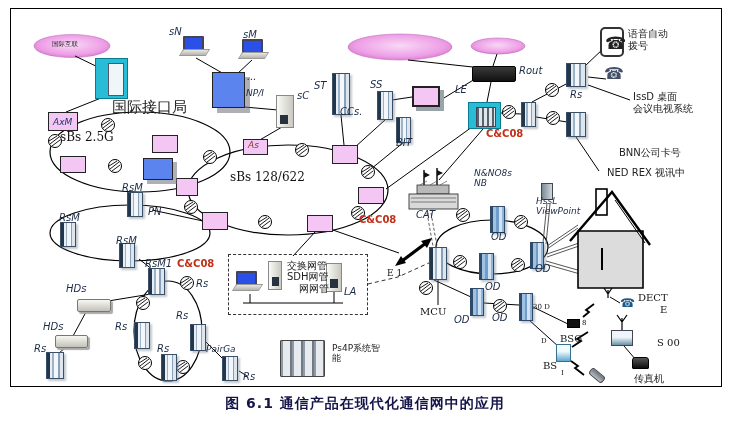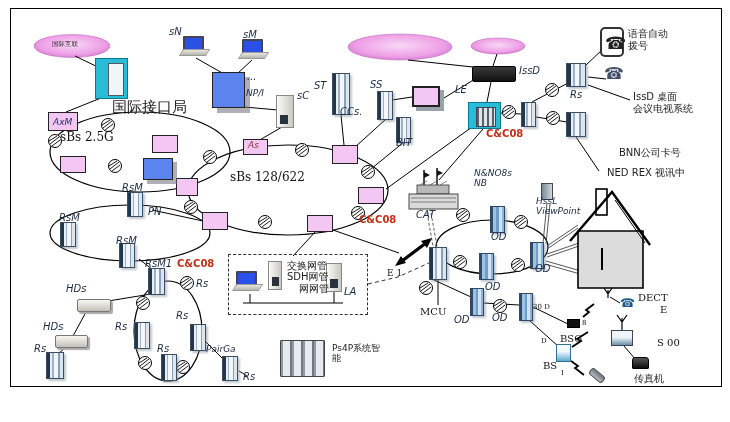--- a/index.html
+++ b/index.html
@@ -368,7 +368,7 @@
   <div class="lb" style="left:370px;top:79px">SS</div>
   <div class="lb" style="left:340px;top:106px">CCs.</div>
   <div class="lb" style="left:396px;top:137px">BIT</div>
-  <div class="lb" style="left:519px;top:65px">IssD</div>
+  <div class="lb" style="left:519px;top:65px">Rout</div>
   <div class="lb" style="left:455px;top:84px">LE</div>
   <div class="lb red" style="left:486px;top:128px">C&amp;C08</div>
   <div class="lb" style="left:570px;top:89px">Rs</div>

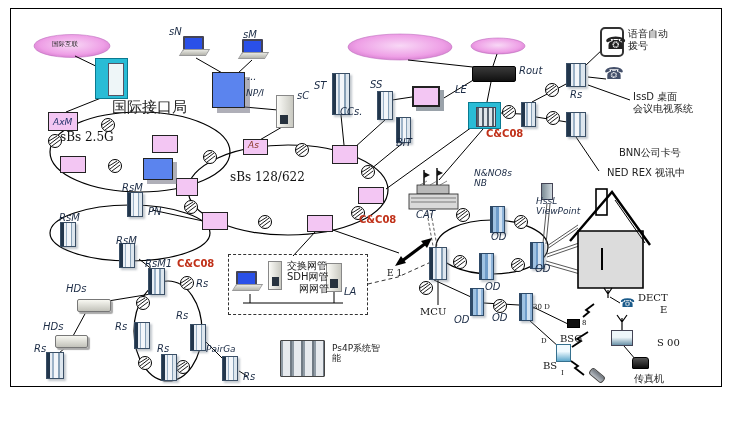--- a/index.html
+++ b/index.html
@@ -427,6 +427,7 @@
   <div class="lb ser s8" style="left:657px;top:337px">S 00</div>
   <div class="lb cn s8" style="left:634px;top:373px">传真机</div>
 
+  <div class="caption">图 6.1 通信产品在现代化通信网中的应用</div>
 </div>
 
 </body></html>

